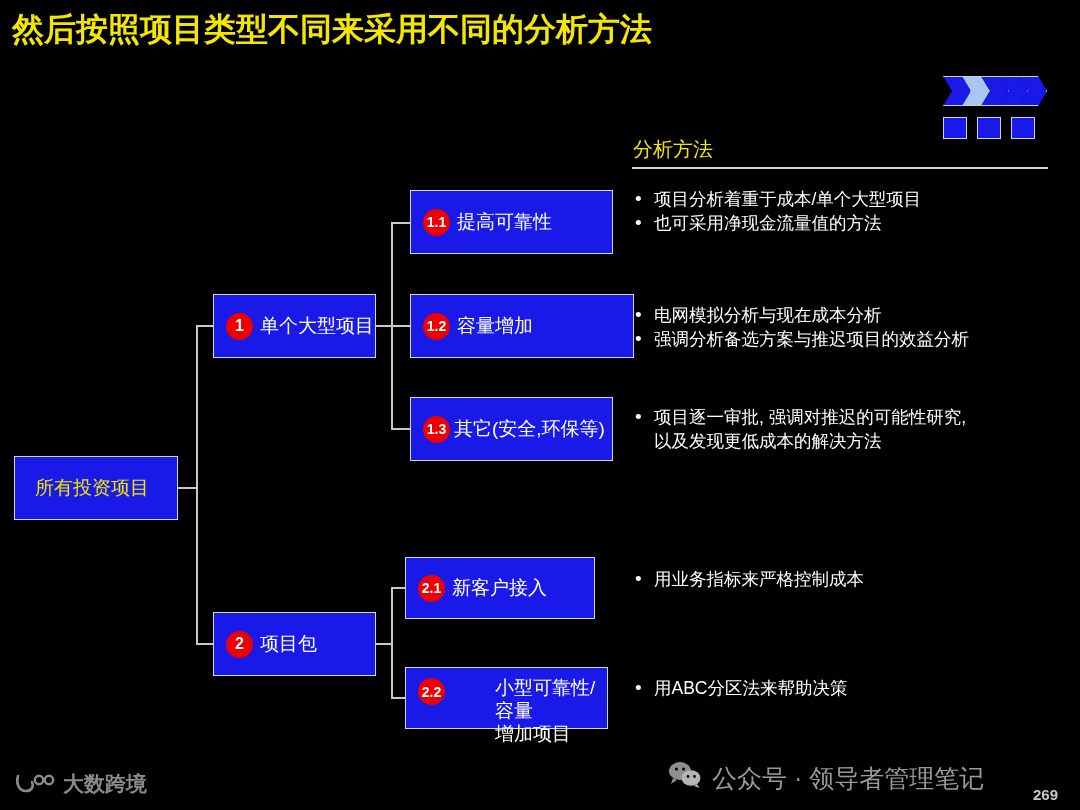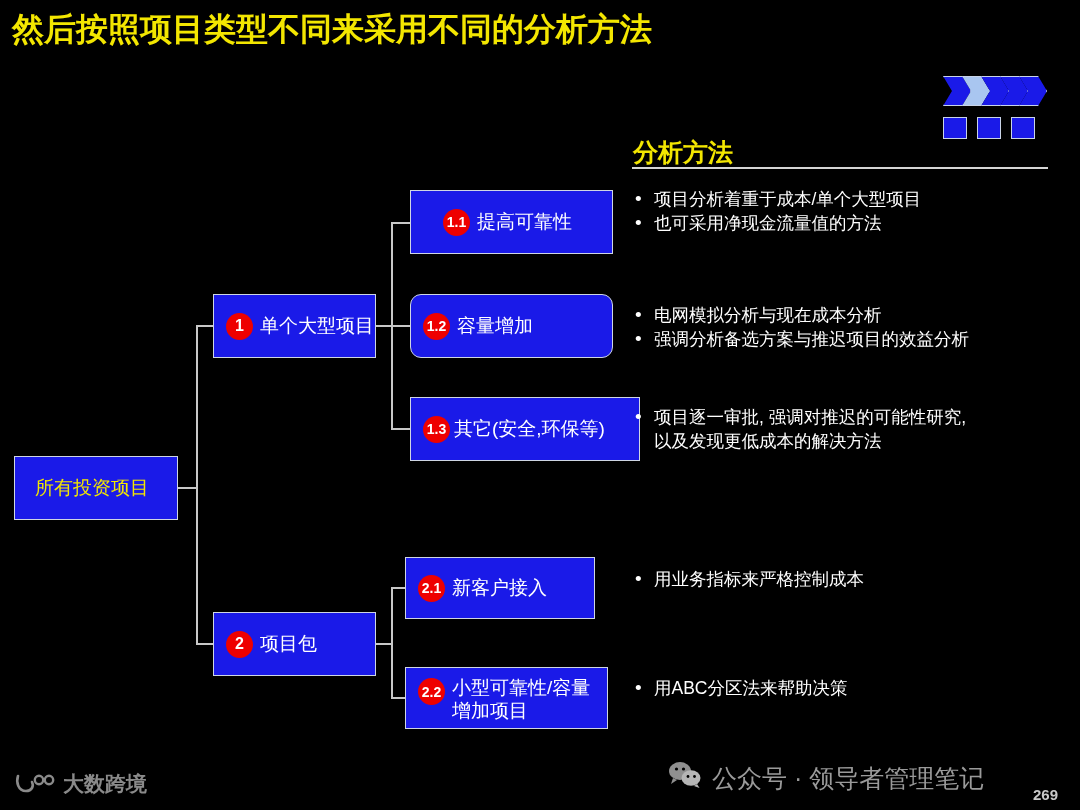--- a/index.html
+++ b/index.html
@@ -72,8 +72,8 @@
     position: absolute;
     left: 633px;
     top: 136px;
-    font-size: 25px;
-    font-weight: bold;
+    font-size: 20px;
+    font-weight: normal;
     color: #f3e600;
     white-space: nowrap;
   }

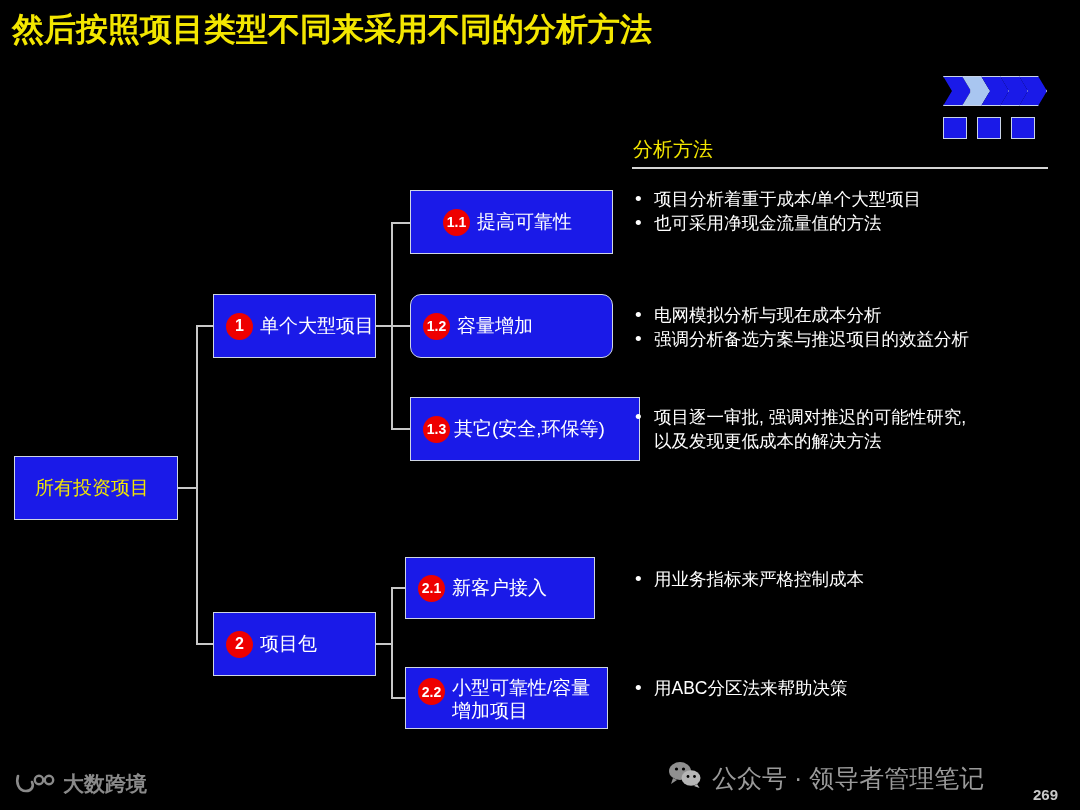--- a/index.html
+++ b/index.html
@@ -234,7 +234,7 @@
   <span class="node-label">单个大型项目</span>
 </div>
 
-<div class="node" style="left:410px; top:190px; width:203px; height:64px;padding-left:20px;">
+<div class="node" style="left:410px; top:190px; width:203px; height:64px;">
   <span class="badge">1.1</span>
   <span class="node-label">提高可靠性</span>
 </div>

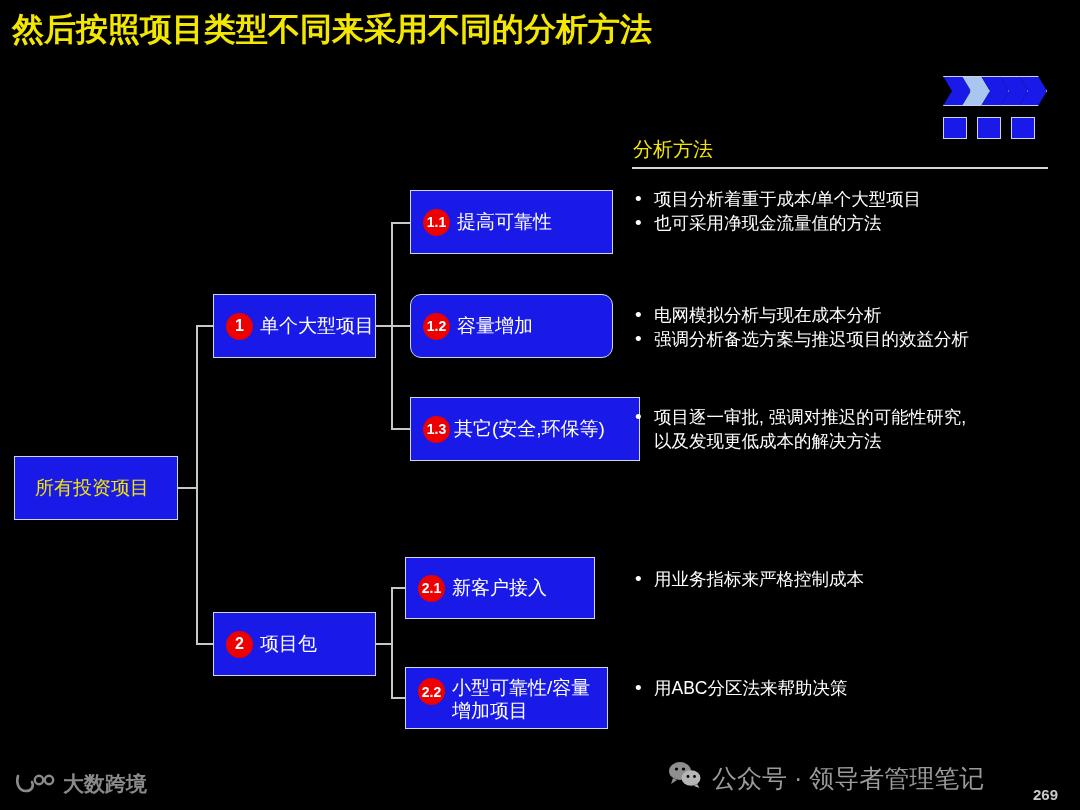--- a/index.html
+++ b/index.html
@@ -239,7 +239,7 @@
   <span class="node-label">提高可靠性</span>
 </div>
 
-<div class="node" style="left:410px; top:294px; width:203px; height:64px;border-radius:11px;">
+<div class="node" style="left:410px; top:294px; width:224px; height:64px;">
   <span class="badge">1.2</span>
   <span class="node-label">容量增加</span>
 </div>

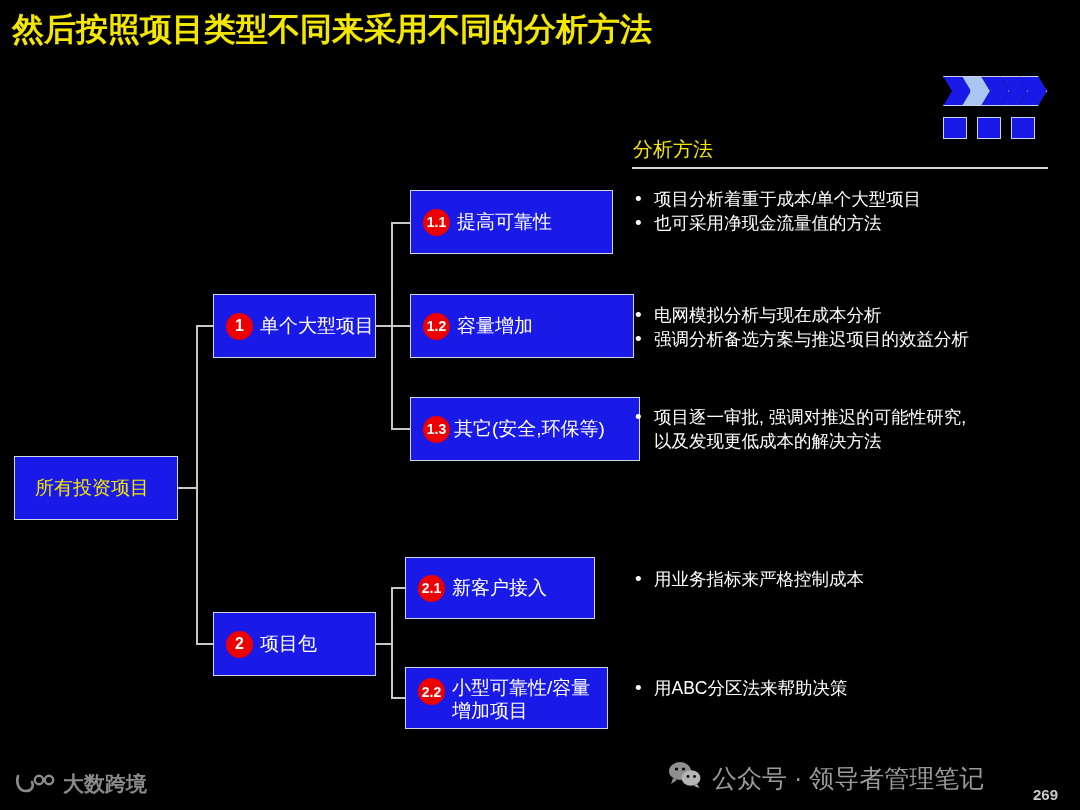--- a/index.html
+++ b/index.html
@@ -244,7 +244,7 @@
   <span class="node-label">容量增加</span>
 </div>
 
-<div class="node" style="left:410px; top:397px; width:230px; height:64px;">
+<div class="node" style="left:410px; top:397px; width:203px; height:64px;">
   <span class="badge">1.3</span>
   <span class="node-label" style="margin-left:-3px; white-space:nowrap;">其它(安全,环保等)</span>
 </div>

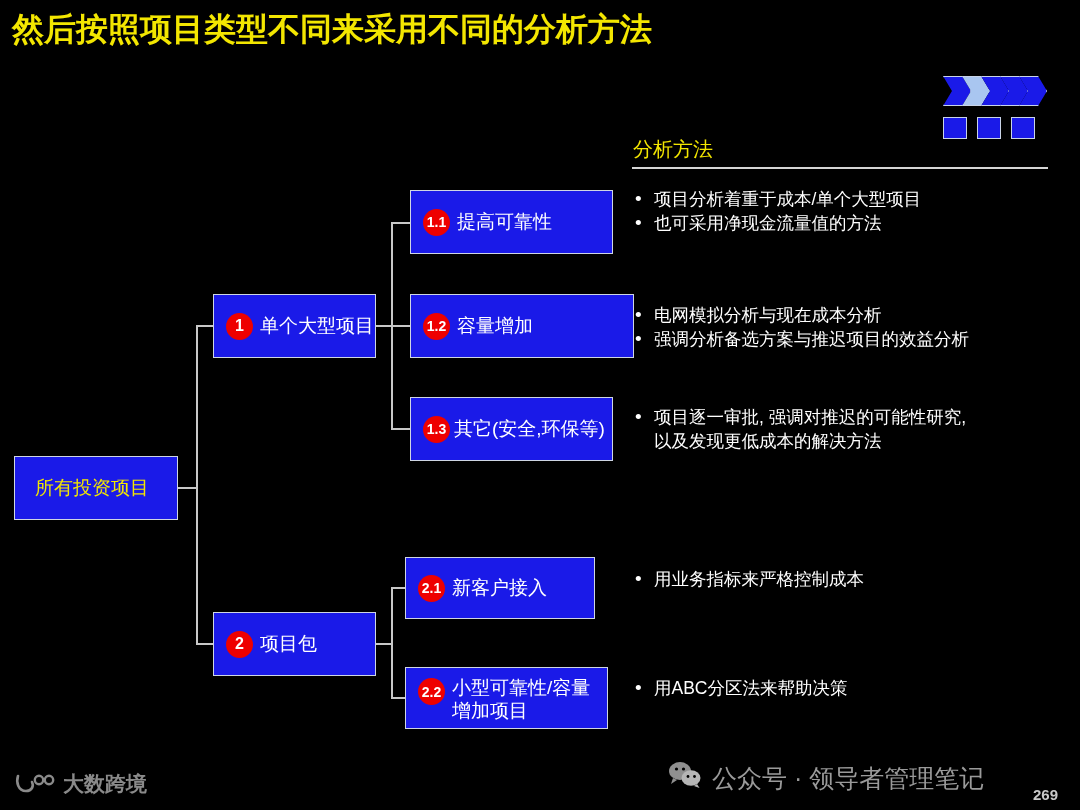--- a/index.html
+++ b/index.html
@@ -259,7 +259,7 @@
   <span class="node-label">新客户接入</span>
 </div>
 
-<div class="node" style="left:405px; top:667px; width:203px; height:62px; align-items:flex-start; padding-top:8px;">
+<div class="node" style="left:405px; top:667px; width:203px; height:62px; align-items:flex-start; padding-top:8px;gap:43px;">
   <span class="badge" style="margin-top:2px;">2.2</span>
   <span class="node-label">小型可靠性/容量
 增加项目</span>

